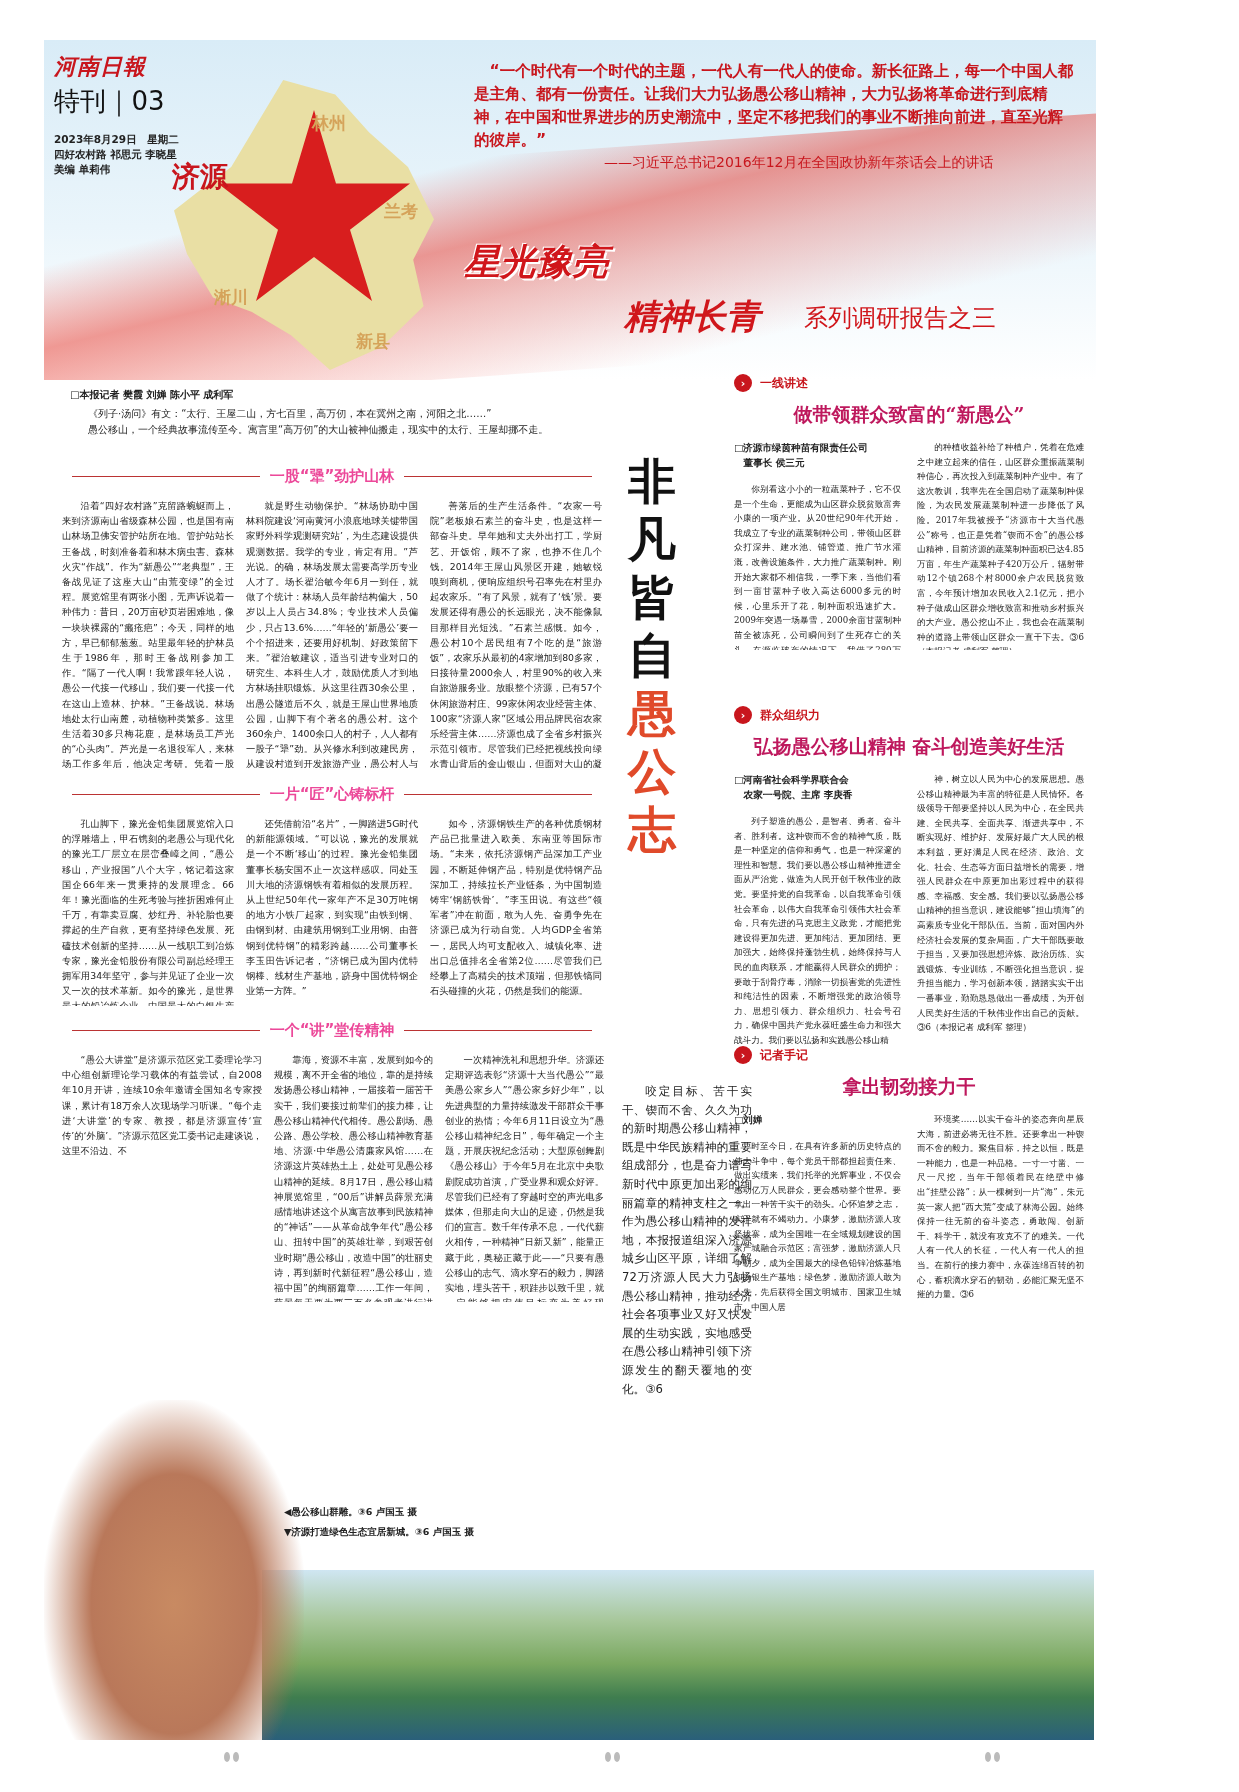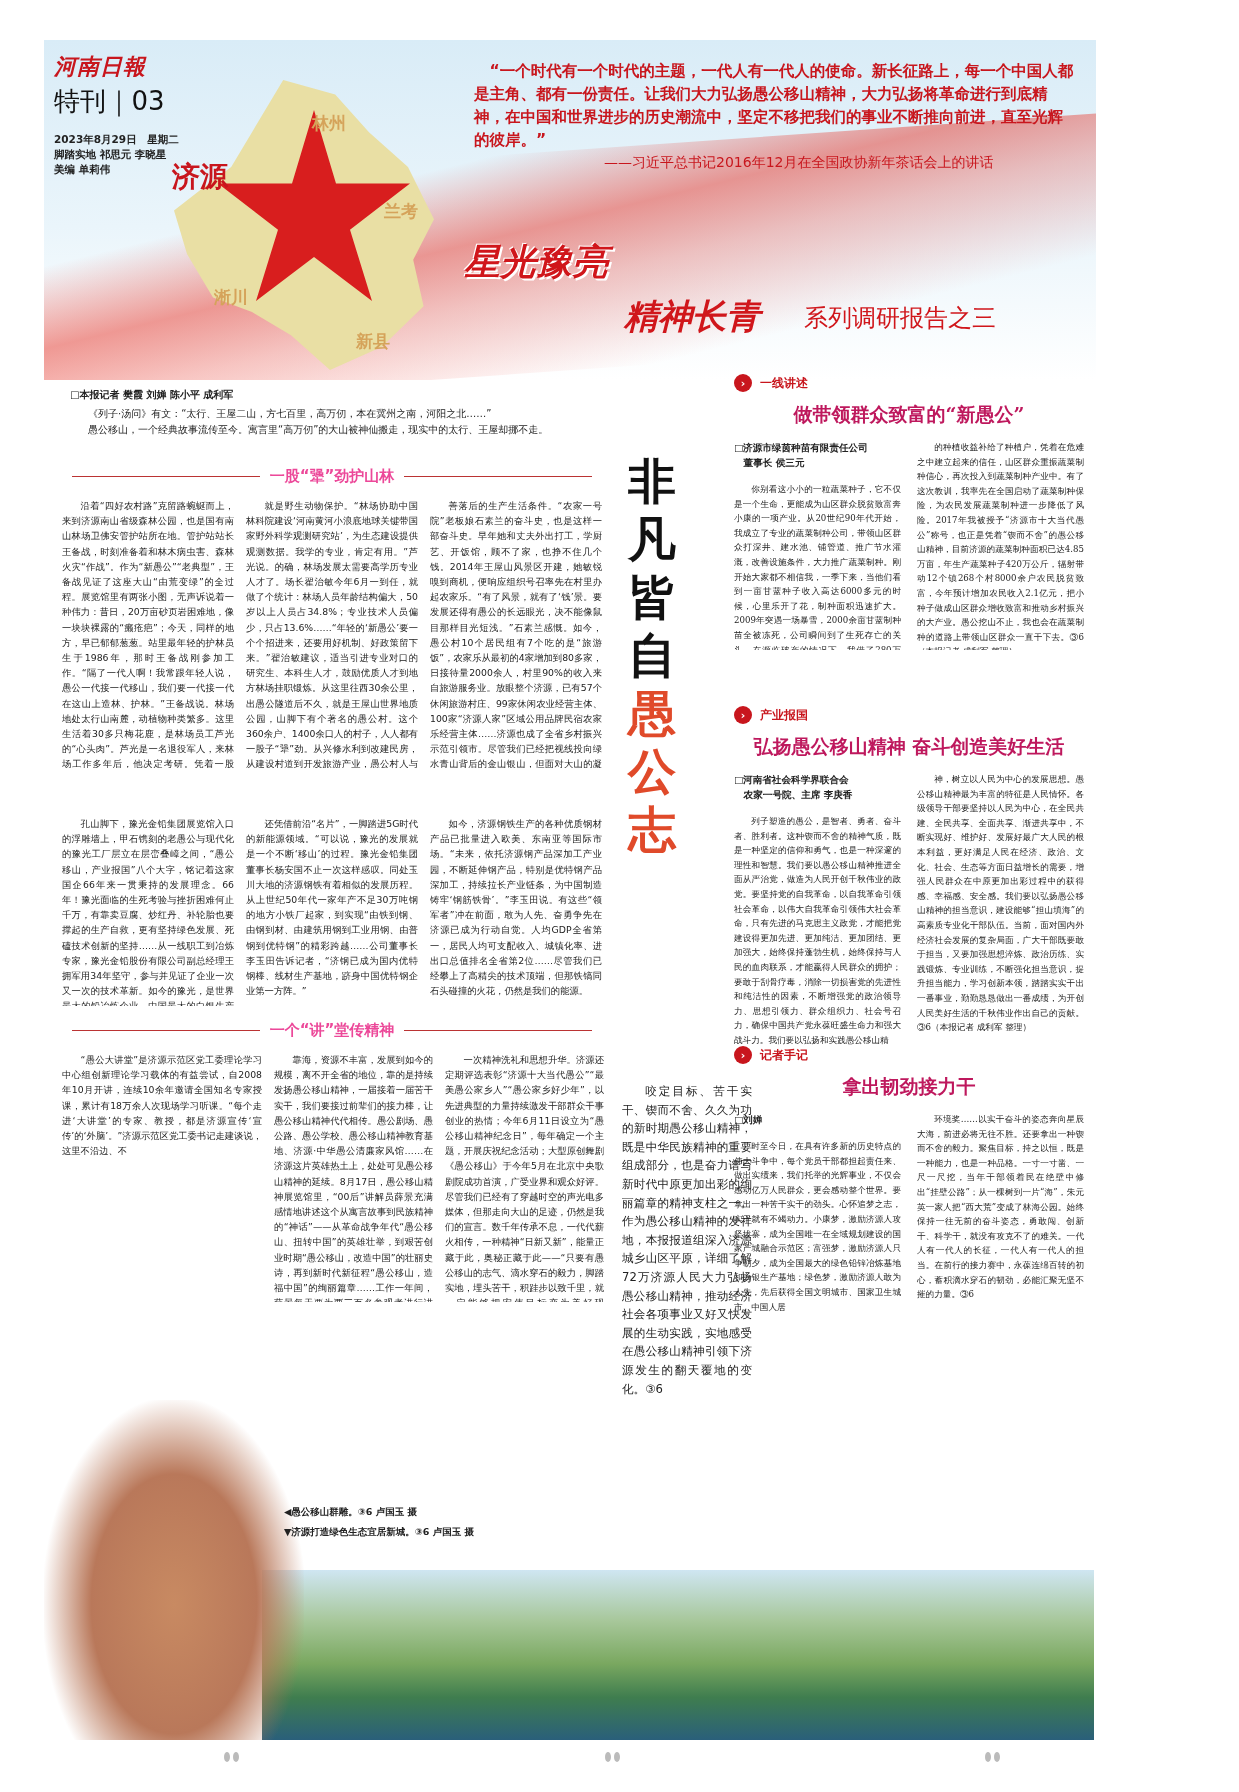--- a/index.html
+++ b/index.html
@@ -64,7 +64,7 @@
     <div class="section-title">特刊｜03</div>
     <div class="meta">
       <div>2023年8月29日　星期二</div>
-      <div>脚踏实地 祁思元 李晓星</div>
+      <div>四好农村路 祁思元 李晓星</div>
       <div>美编 单莉伟</div>
     </div>
 

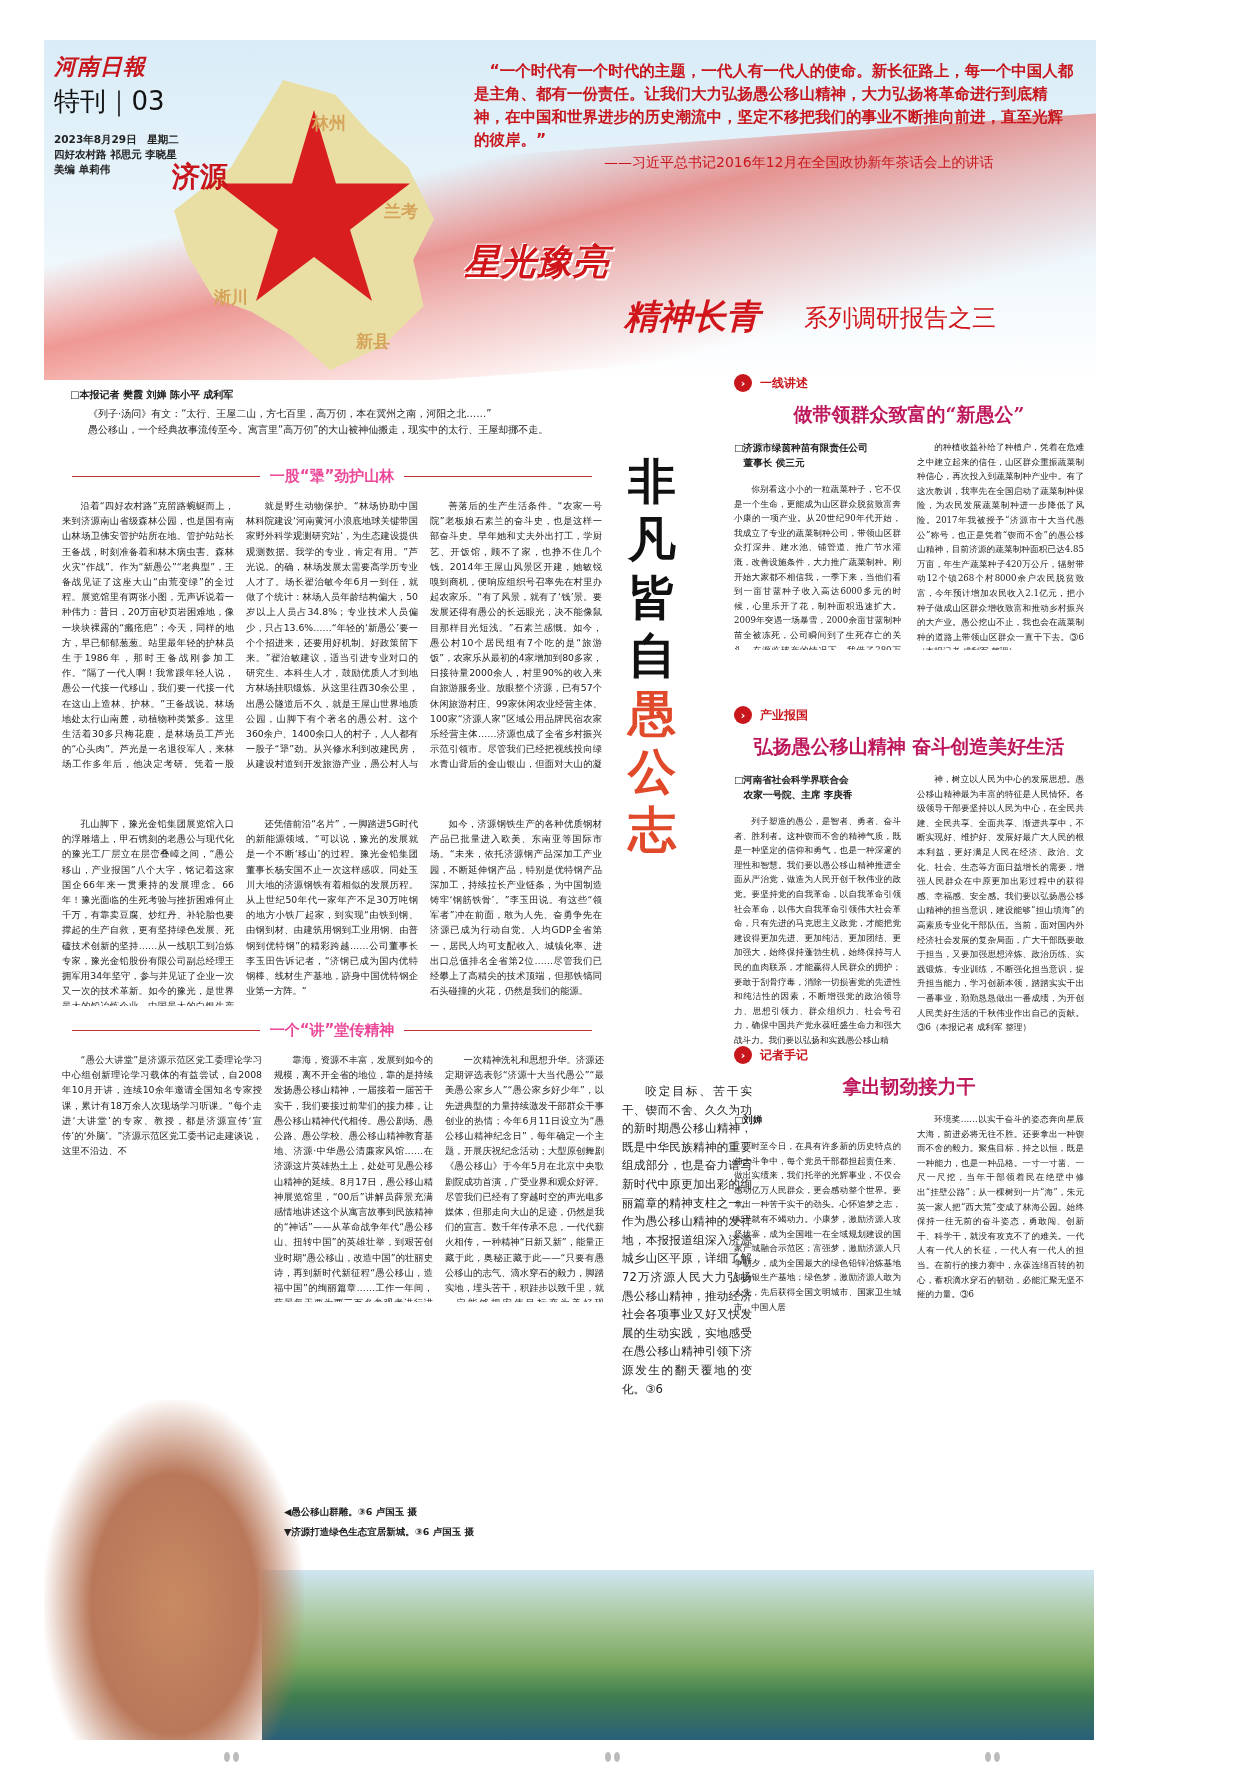--- a/index.html
+++ b/index.html
@@ -154,7 +154,7 @@
   <div class="right" style="top:666px">
     <div class="tag">
         <i>›</i>
-        <span>产业报国</span>
+        <span>群众组织力</span>
       </div>
     <div class="rtitle">弘扬愚公移山精神 奋斗创造美好生活</div>
     <div class="rcols" style="height:280px;overflow:hidden">

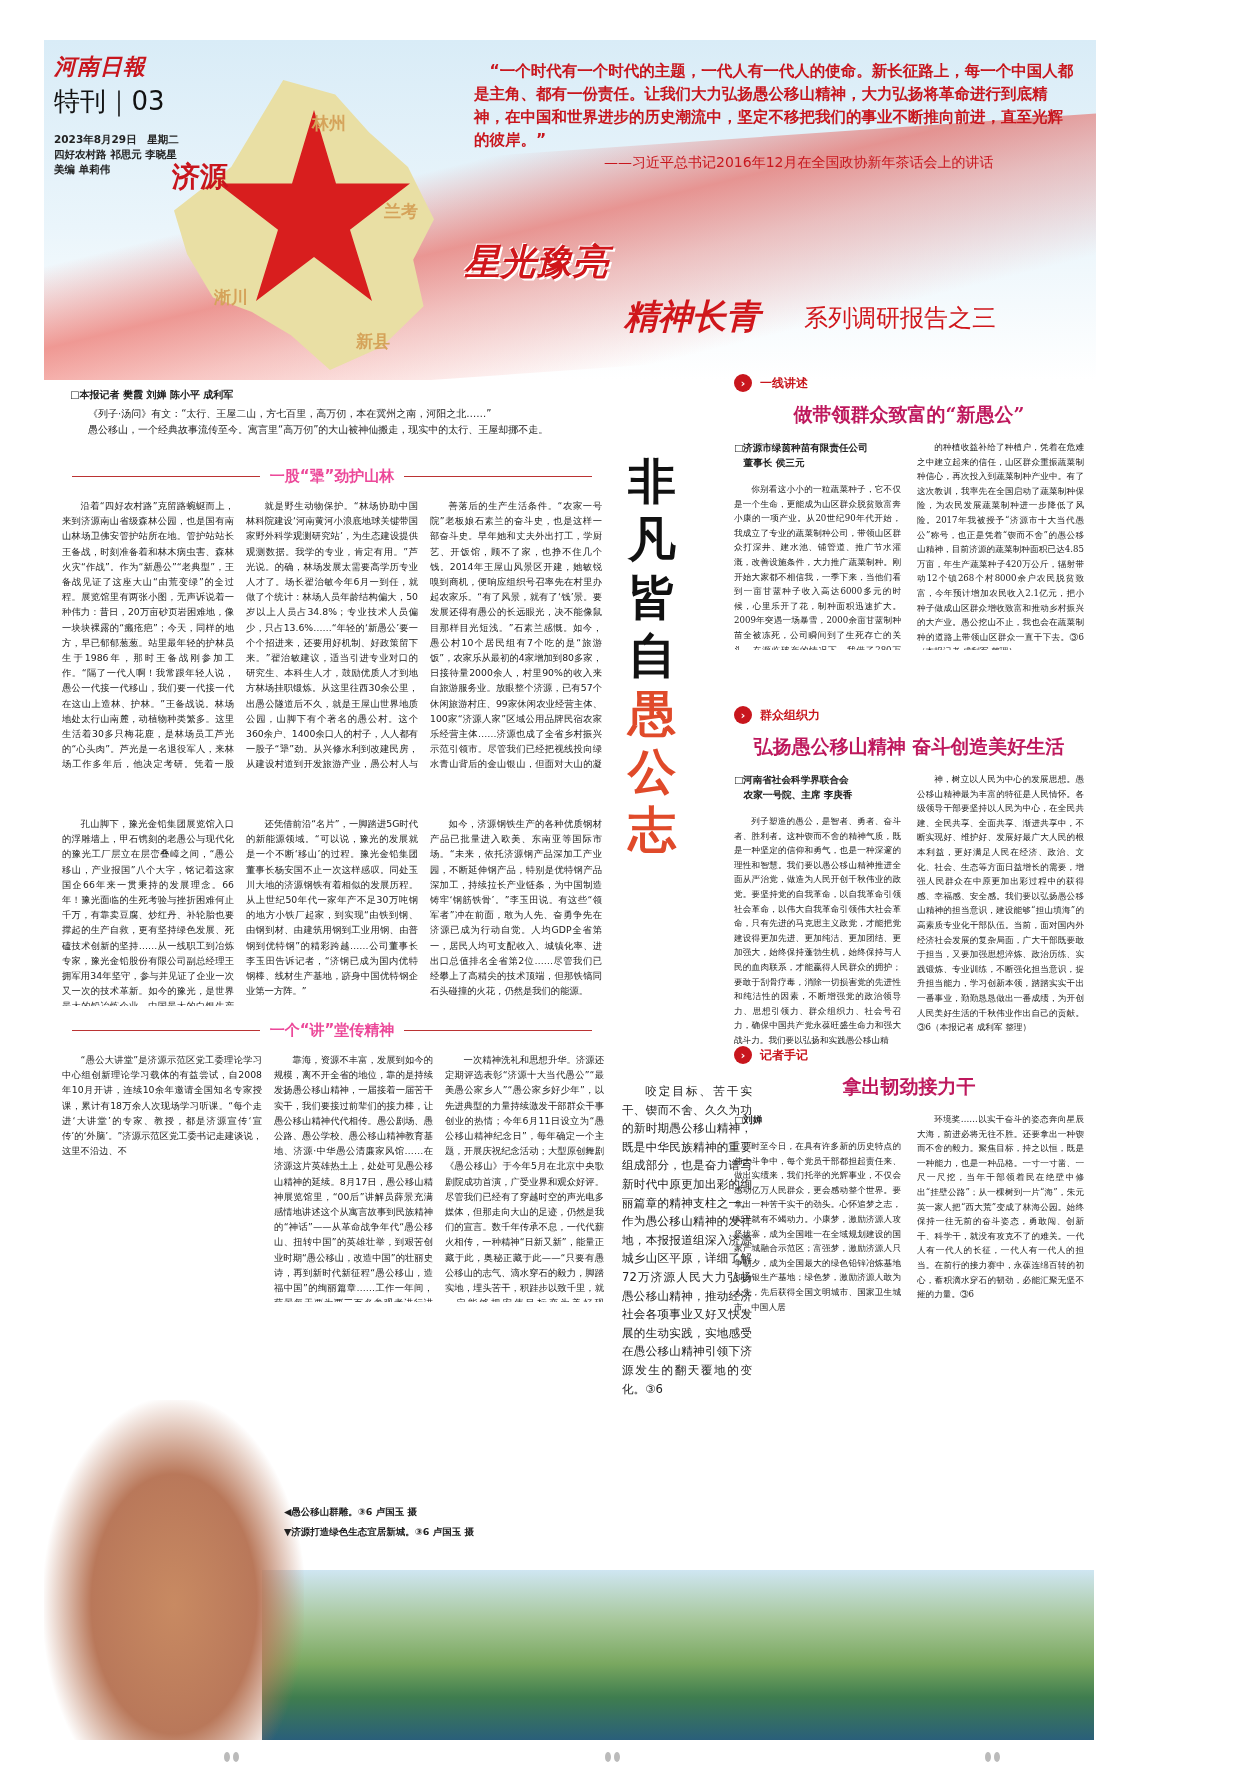--- a/index.html
+++ b/index.html
@@ -97,6 +97,9 @@
       </div>
   </div>
 
+  <div class="sub" style="top:744px">
+      <span>一片“匠”心铸标杆</span>
+    </div>
   <div class="cols" style="top:776px;height:190px;overflow:hidden">
     <div class="col">
         <p>孔山脚下，豫光金铅集团展览馆入口的浮雕墙上，甲石镌刻的老愚公与现代化的豫光工厂层立在层峦叠嶂之间，“愚公移山，产业报国”八个大字，铭记着这家国企66年来一贯秉持的发展理念。66年！豫光面临的生死考验与挫折困难何止千万，有靠卖豆腐、炒红丹、补轮胎也要撑起的生产自救，更有坚持绿色发展、死磕技术创新的坚持……从一线职工到冶炼专家，豫光金铅股份有限公司副总经理王拥军用34年坚守，参与并见证了企业一次又一次的技术革新。如今的豫光，是世界最大的铅冶炼企业、中国最大的白银生产企业，</p>

